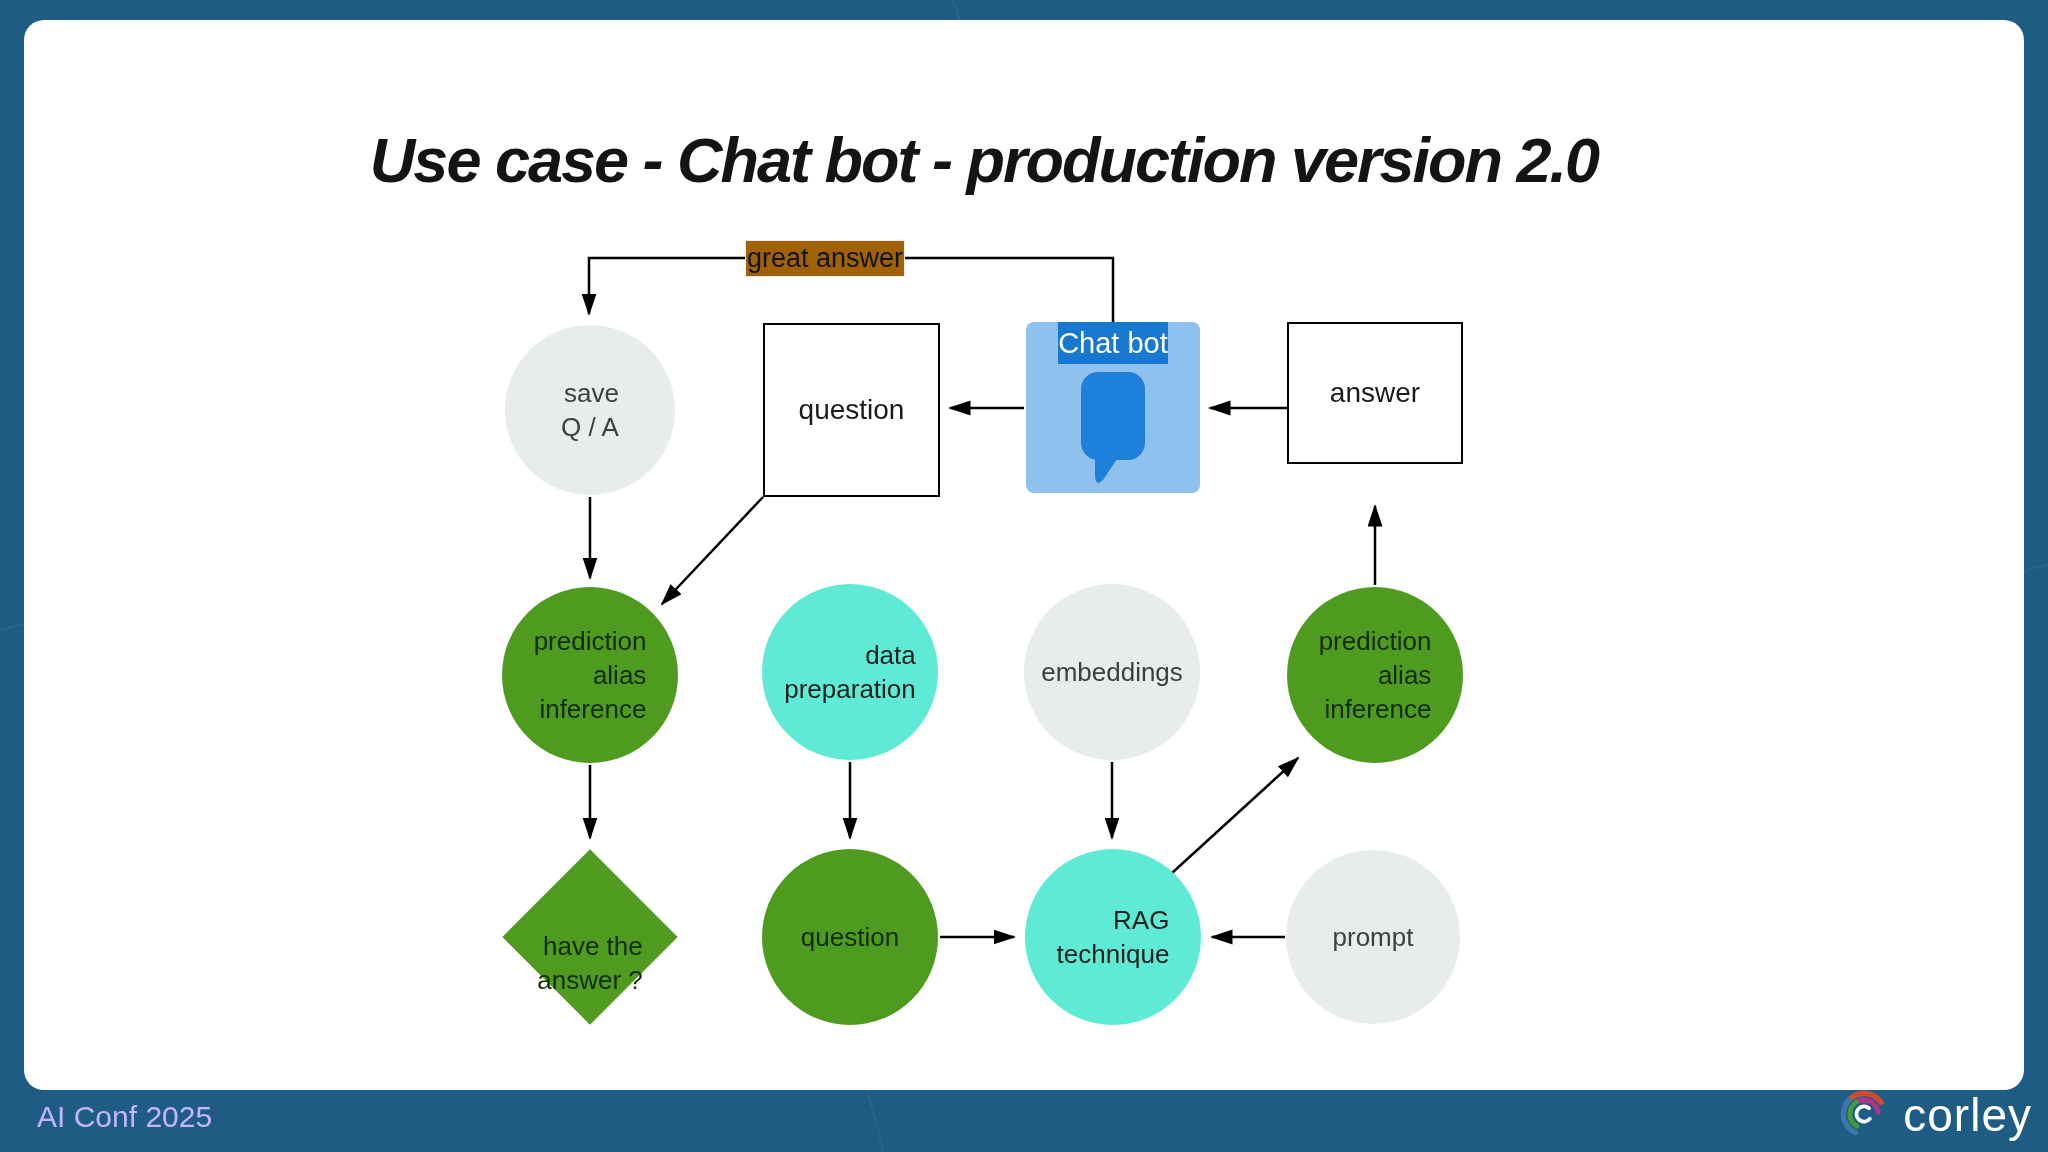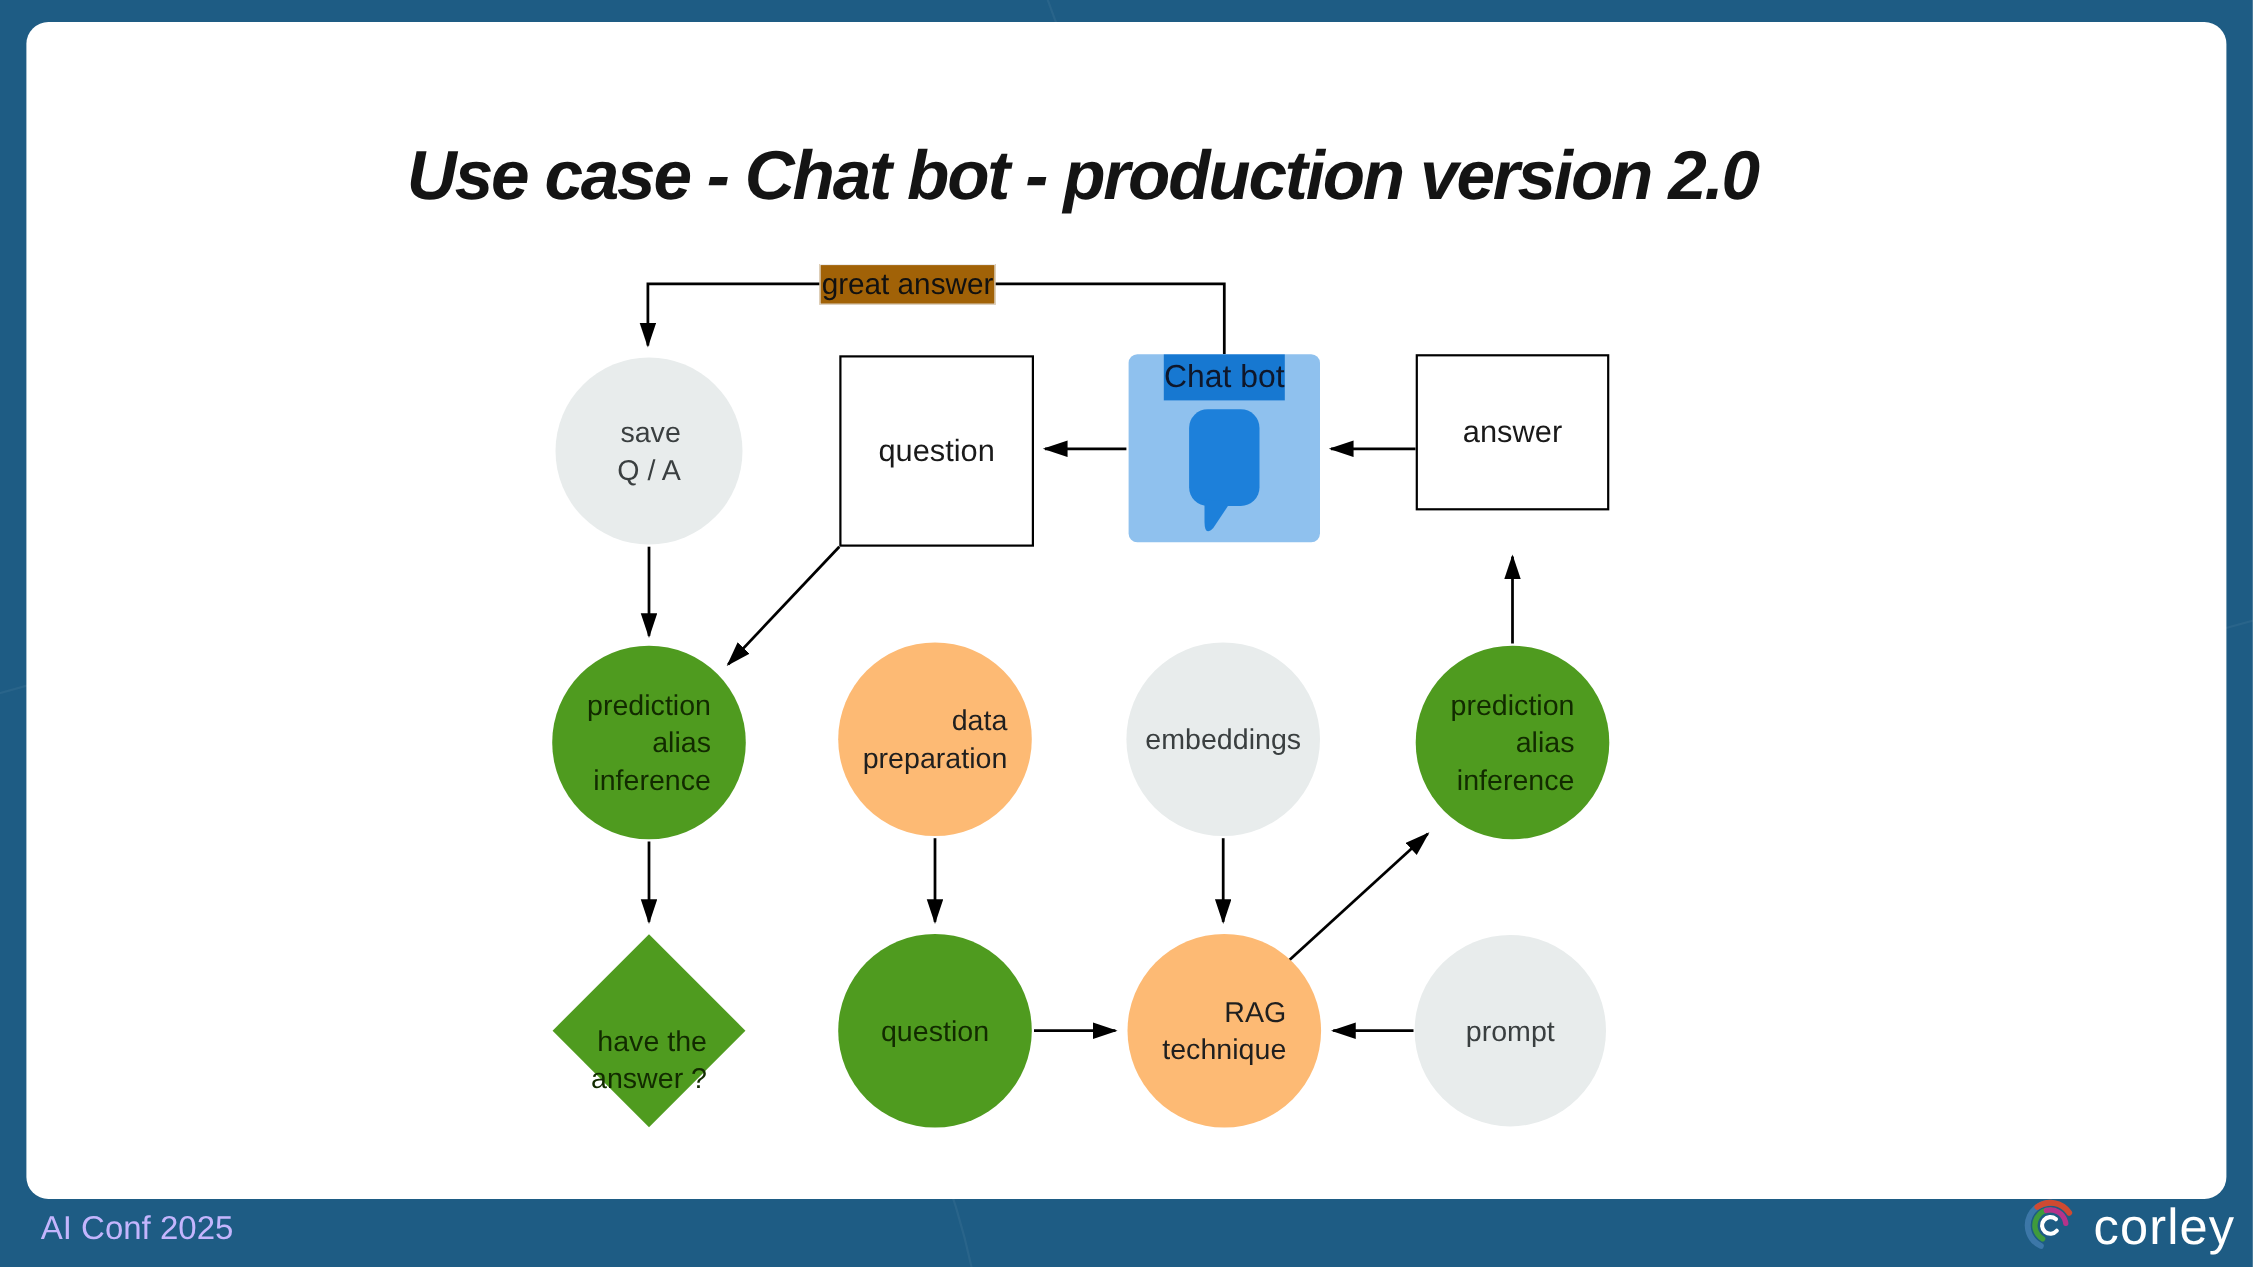--- a/index.html
+++ b/index.html
@@ -55,7 +55,7 @@
   
   .n-chatbot { left:1026px; top:322px; width:174px; height:171px; border-radius:8px;
                overflow:hidden; display:flex; flex-direction:column; background:#8fc1ee; }
-  .chatbot-header { background:#1778d1; color:#0f172a; font-size:29px; height:42px;
+  .chatbot-header { background:#1778d1; color:#ffffff; font-size:29px; height:42px;
                     display:flex; align-items:center; justify-content:center; }
   .chatbot-body { flex:1; display:flex; align-items:center; justify-content:center; }
 

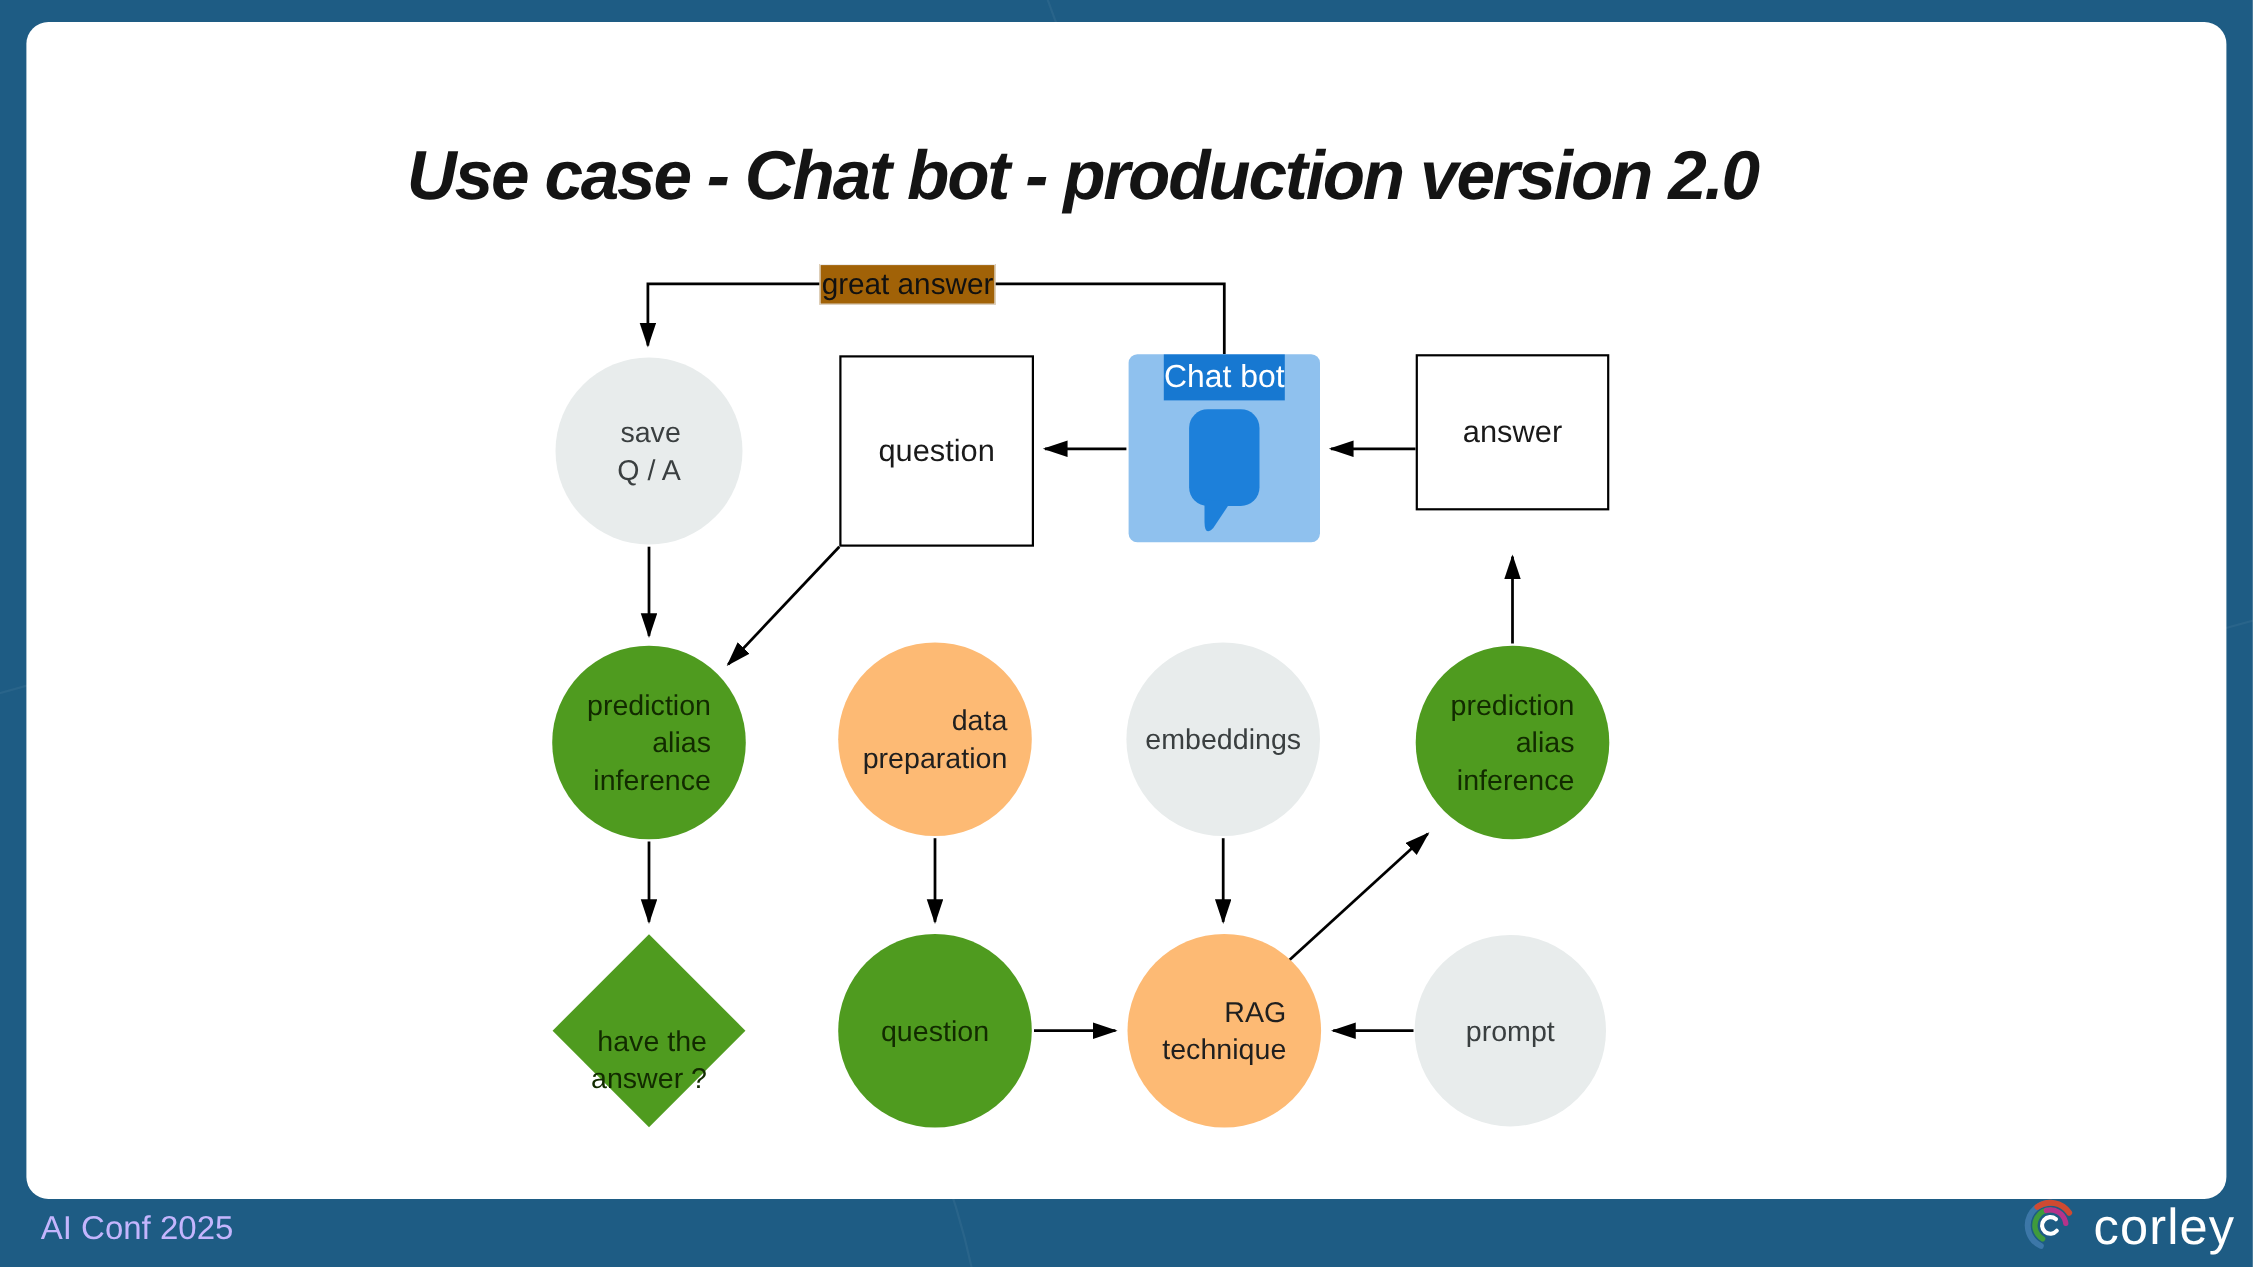--- a/index.html
+++ b/index.html
@@ -29,7 +29,7 @@
   .circle { border-radius:50%;text-align:right; }
   .gray   { background:#e8ecec; color:#3a3f40; }
   .green  { background:#4f9b1f; color:#122b00; }
-  .salmon { background:#fdba74; color:#1f1f1f; }
+  .salmon { background:#5eead4; color:#1f1f1f; }
 
   .box { background:#ffffff; border:2px solid #000000; }
   .box .node-label { font-size:28px; }

